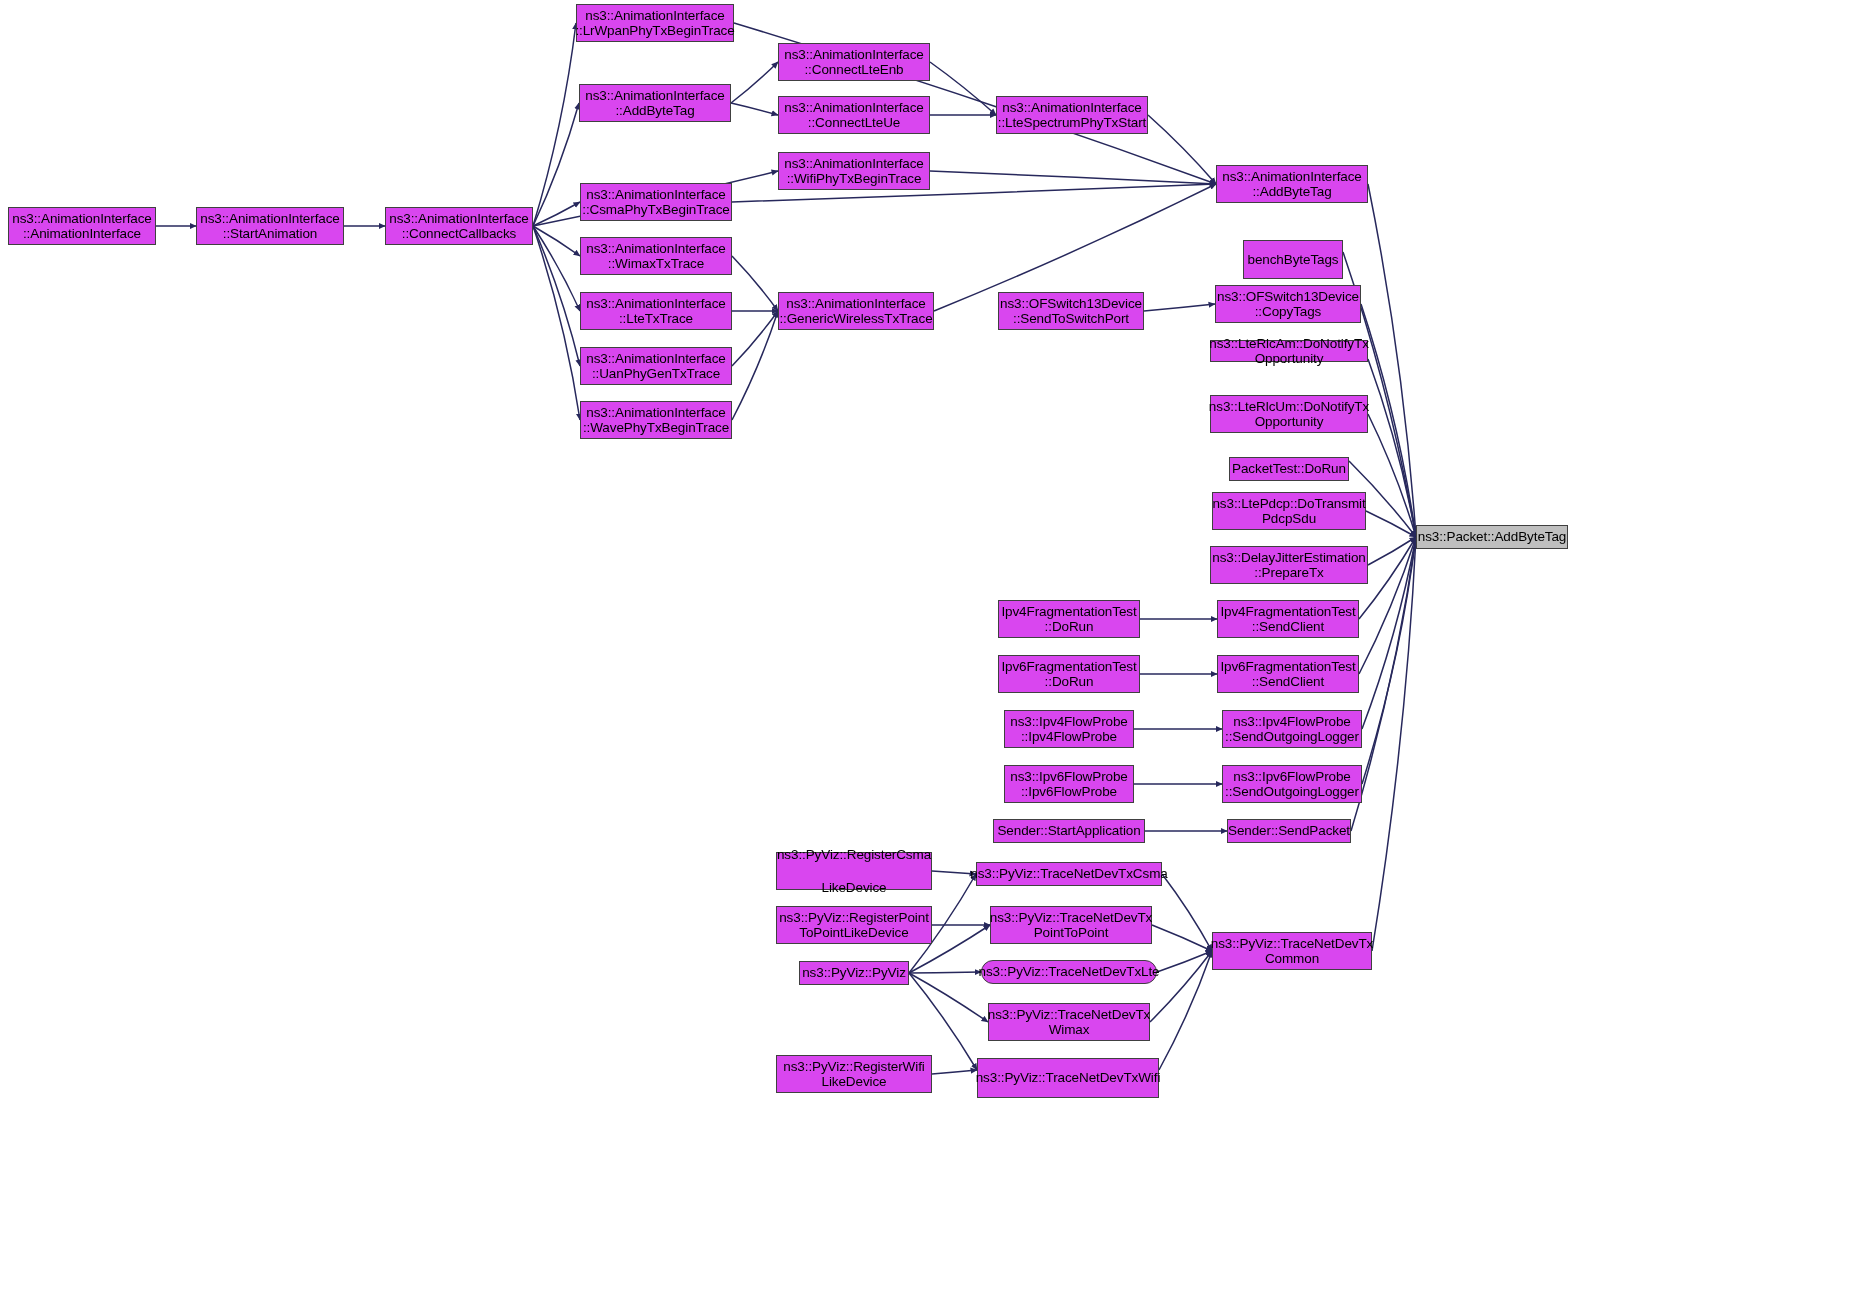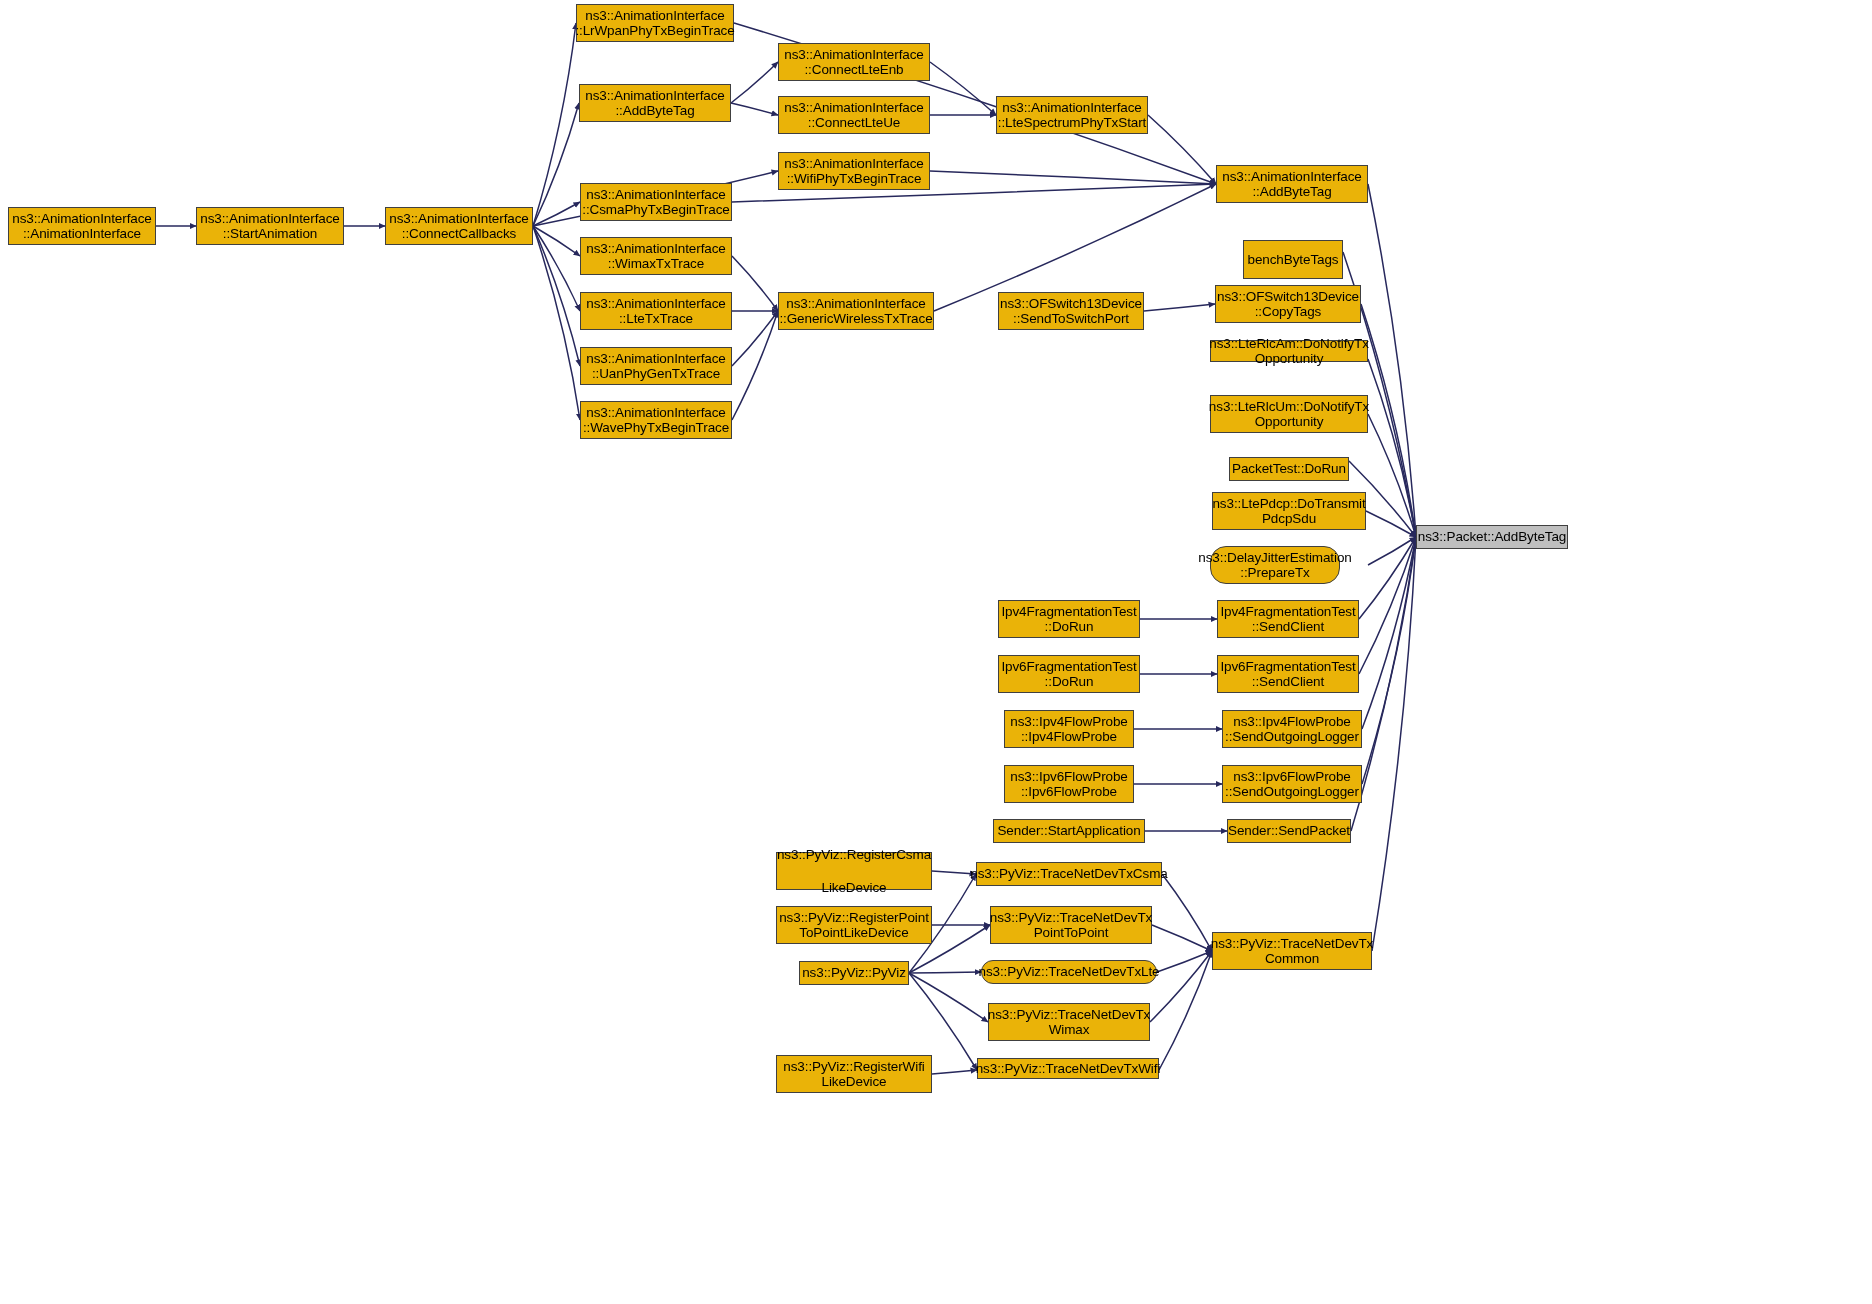--- a/index.html
+++ b/index.html
@@ -27,7 +27,7 @@
     position: absolute;
     box-sizing: border-box;
     border: 1px solid #404040;
-    background: #eab308;
+    background: #d946ef;
     color: #000000;
     font-size: 13.5px;
     line-height: 15.5px;

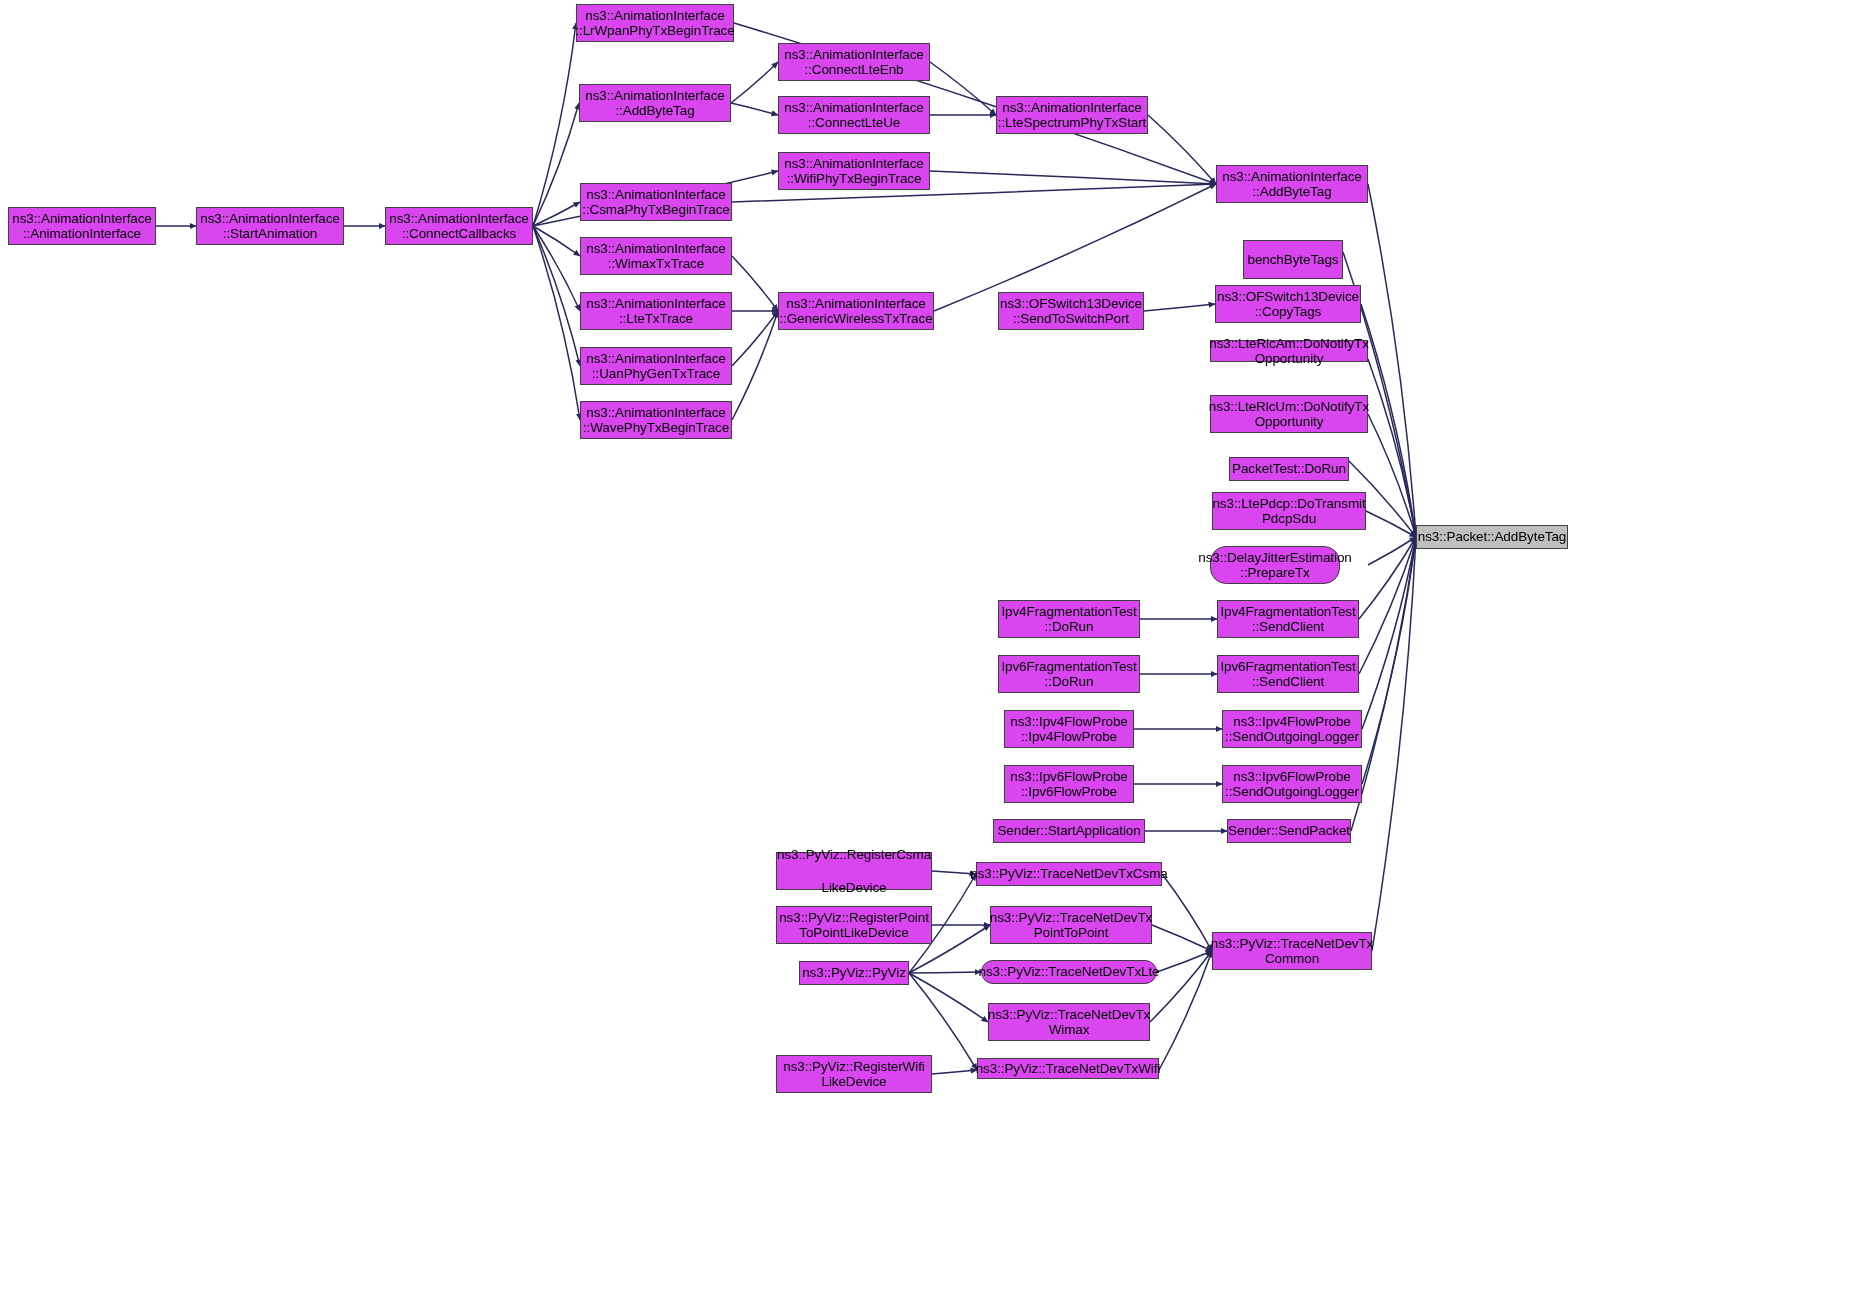--- a/index.html
+++ b/index.html
@@ -138,7 +138,7 @@
     <div class="node" style="left: 1210px; top: 395px; width: 158px; height: 38px;"><span class="l1">ns3::LteRlcUm::DoNotifyTx</span><span class="l2">Opportunity</span></div>
     <div class="node" style="left: 1229px; top: 449px; width: 120px; height: 24px; margin-top: 8px;"><span class="l1">PacketTest::DoRun</span></div>
     <div class="node" style="left: 1212px; top: 492px; width: 154px; height: 38px;"><span class="l1">ns3::LtePdcp::DoTransmit</span><span class="l2">PdcpSdu</span></div>
-    <div class="node" style="left: 1210px; top: 546px; width: 130px; height: 38px; border-radius: 16px;"><span class="l1">ns3::DelayJitterEstimation</span><span class="l2">::PrepareTx</span></div>
+    <div class="node" style="left: 1210px; top: 546px; width: 158px; height: 38px;"><span class="l1">ns3::DelayJitterEstimation</span><span class="l2">::PrepareTx</span></div>
     <div class="node" style="left: 998px; top: 600px; width: 142px; height: 38px;"><span class="l1">Ipv4FragmentationTest</span><span class="l2">::DoRun</span></div>
     <div class="node" style="left: 1217px; top: 600px; width: 142px; height: 38px;"><span class="l1">Ipv4FragmentationTest</span><span class="l2">::SendClient</span></div>
     <div class="node" style="left: 998px; top: 655px; width: 142px; height: 38px;"><span class="l1">Ipv6FragmentationTest</span><span class="l2">::DoRun</span></div>

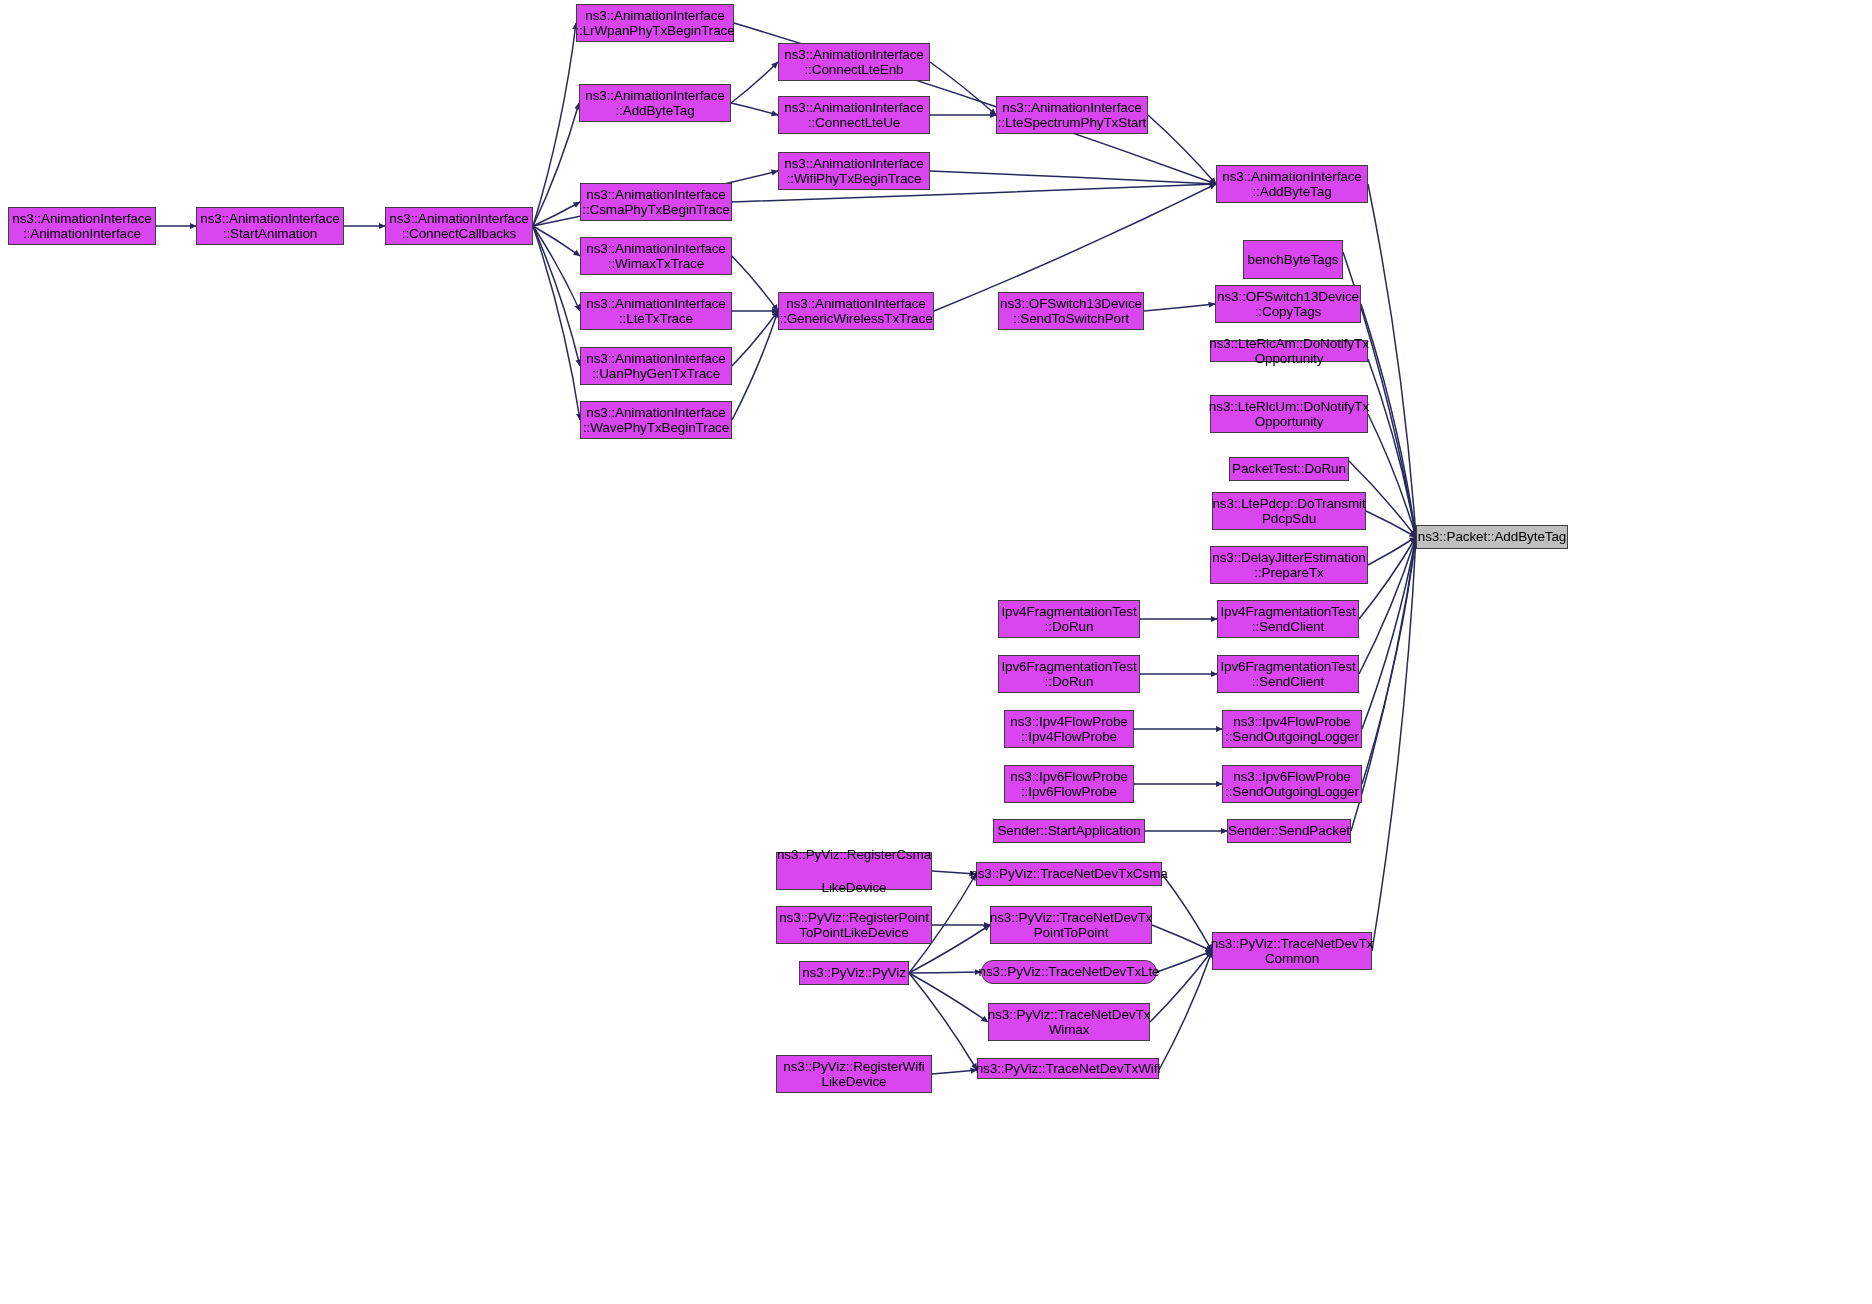--- a/index.html
+++ b/index.html
@@ -157,7 +157,7 @@
     <div class="node" style="left: 799px; top: 961px; width: 110px; height: 24px;"><span class="l1">ns3::PyViz::PyViz</span></div>
     <div class="node" style="left: 981px; top: 960px; width: 176px; height: 24px; border-radius: 12px;"><span class="l1">ns3::PyViz::TraceNetDevTxLte</span></div>
     <div class="node" style="left: 988px; top: 1003px; width: 162px; height: 38px;"><span class="l1">ns3::PyViz::TraceNetDevTx</span><span class="l2">Wimax</span></div>
-    <div class="node" style="left: 977px; top: 1058px; width: 182px; height: 21px;"><span class="l1">ns3::PyViz::TraceNetDevTxWifi</span></div>
+    <div class="node" style="left: 977px; top: 1058px; width: 182px; height: 40px;"><span class="l1">ns3::PyViz::TraceNetDevTxWifi</span></div>
     <div class="node" style="left: 776px; top: 1055px; width: 156px; height: 38px;"><span class="l1">ns3::PyViz::RegisterWifi</span><span class="l2">LikeDevice</span></div>
     <div class="node" style="left: 1212px; top: 932px; width: 160px; height: 38px;"><span class="l1">ns3::PyViz::TraceNetDevTx</span><span class="l2">Common</span></div>
   </div>

